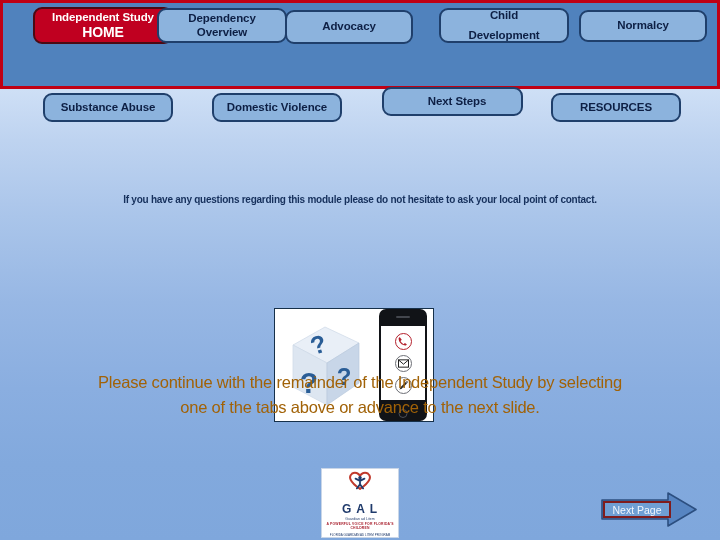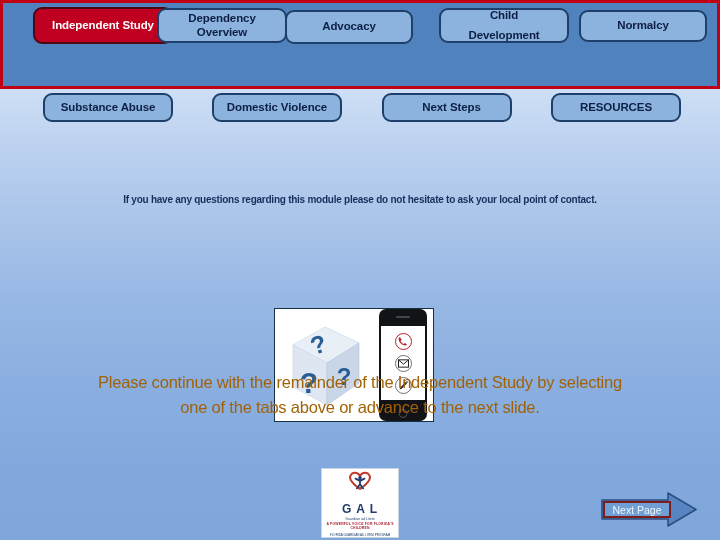--- a/index.html
+++ b/index.html
@@ -269,6 +269,7 @@
   <div class="nav-row nav-row-1">
     <div class="tab home" style="left:30px; top:2px; width:140px; height:37px; flex-direction:column;">
       <span class="tab-line">Independent Study</span>
+      <span class="tab-line" style="font-size:14px;">HOME</span>
     </div>
 
     <div class="tab" style="left:154px; top:3px; width:130px; height:35px; flex-direction:column;">

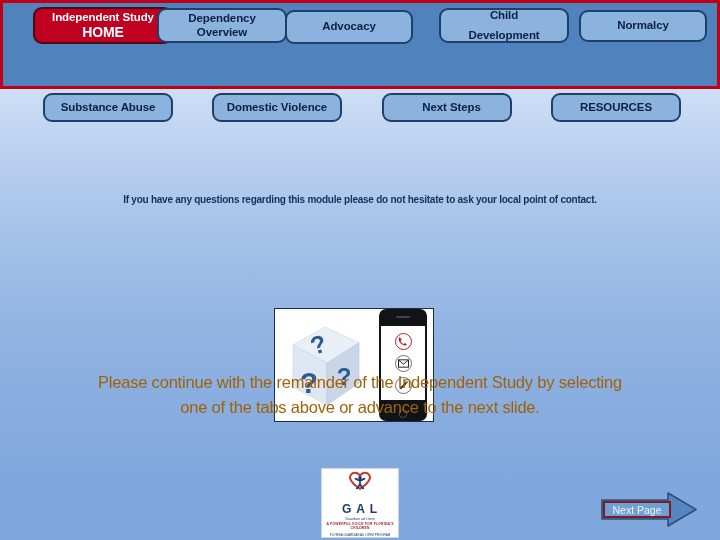--- a/index.html
+++ b/index.html
@@ -300,7 +300,7 @@
       <span class="tab-line">Domestic Violence</span>
     </div>
 
-    <div class="tab" style="left:379px; top:46px; width:130px; height:29px;padding-left:12px;">
+    <div class="tab" style="left:379px; top:40px; width:141px; height:29px;padding-left:12px;">
       <span class="tab-line">Next Steps</span>
     </div>
 

